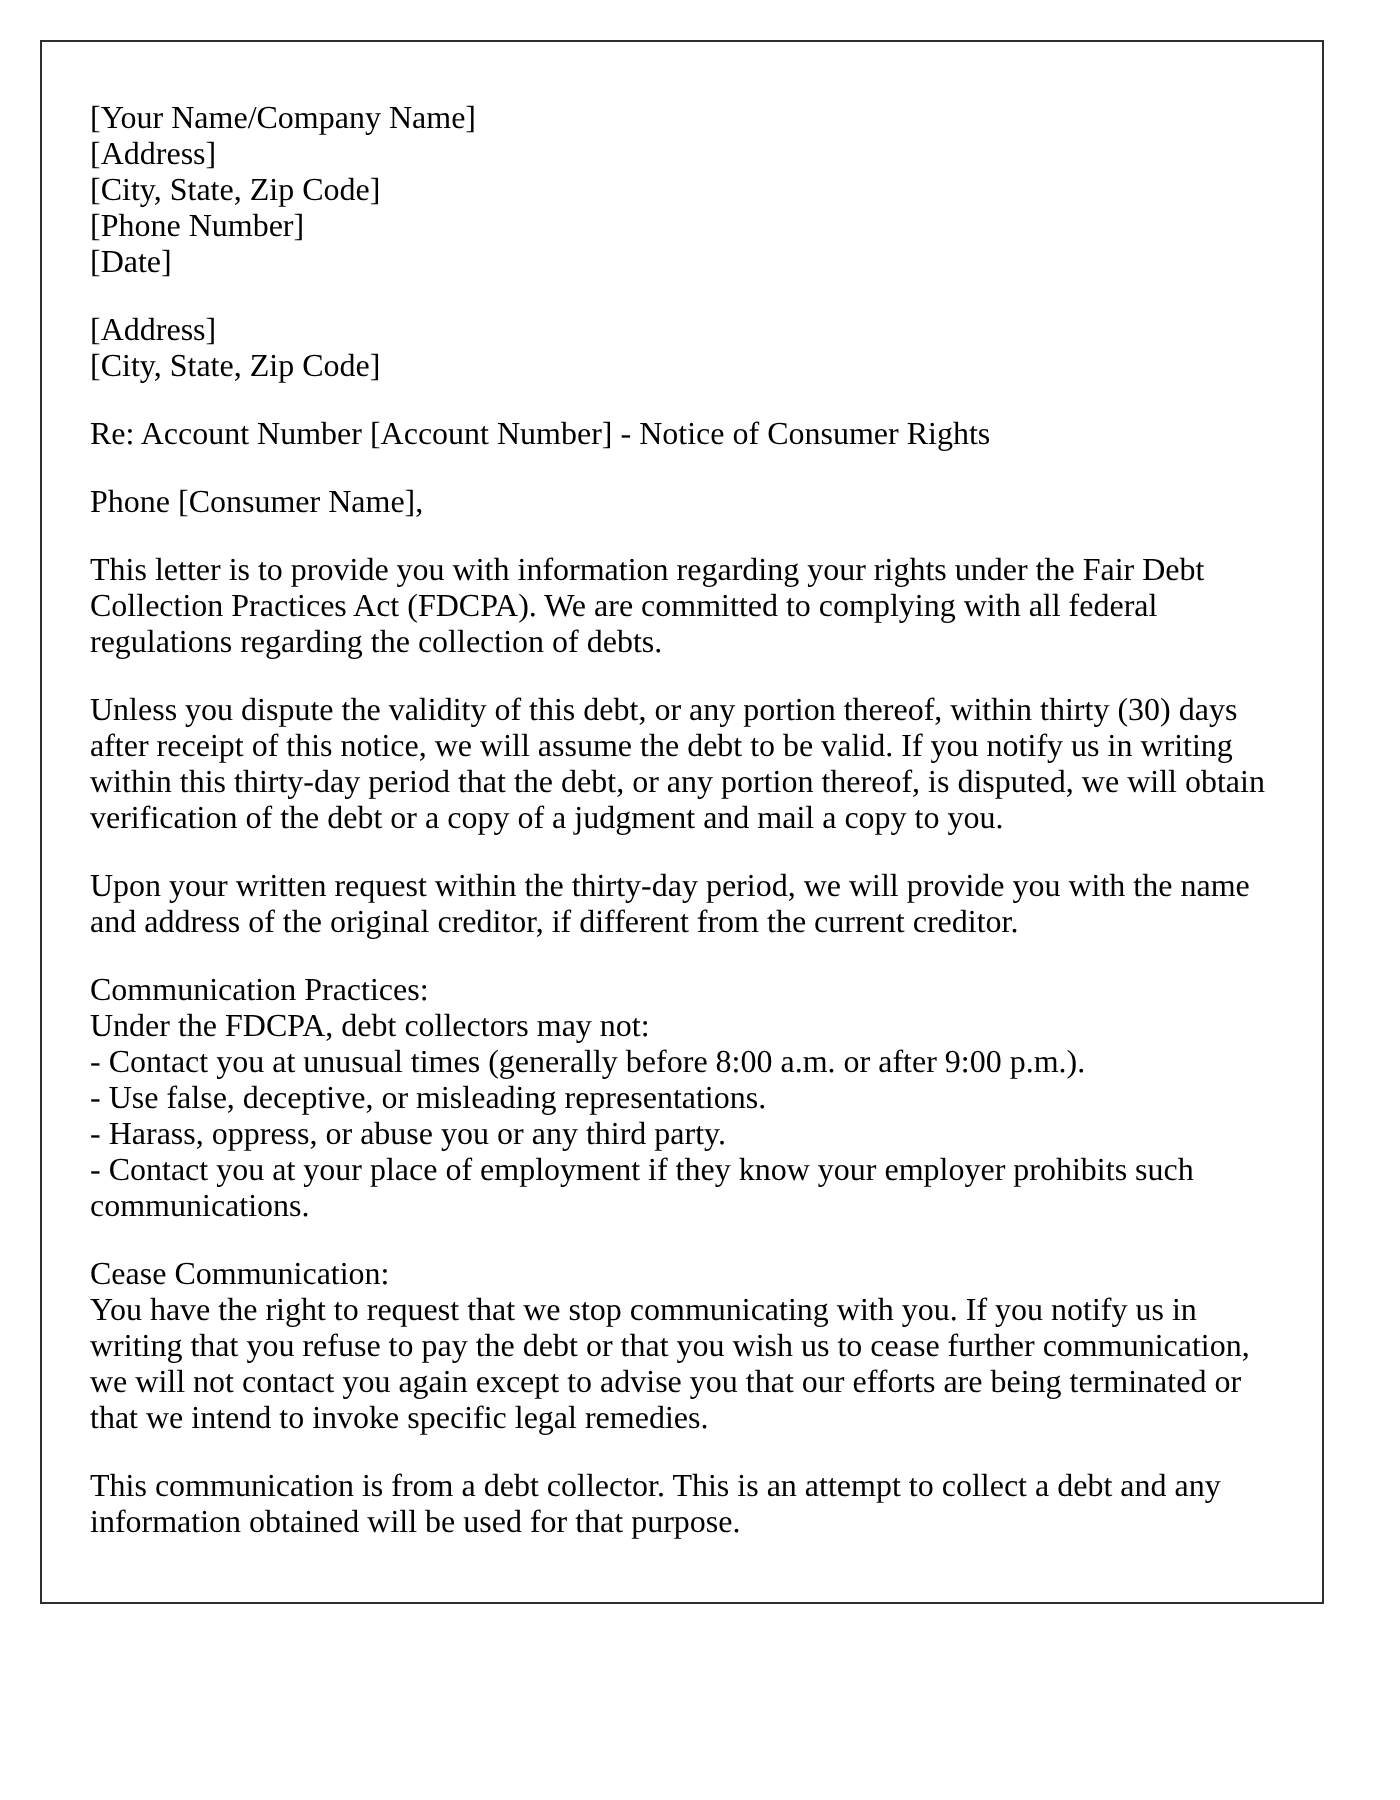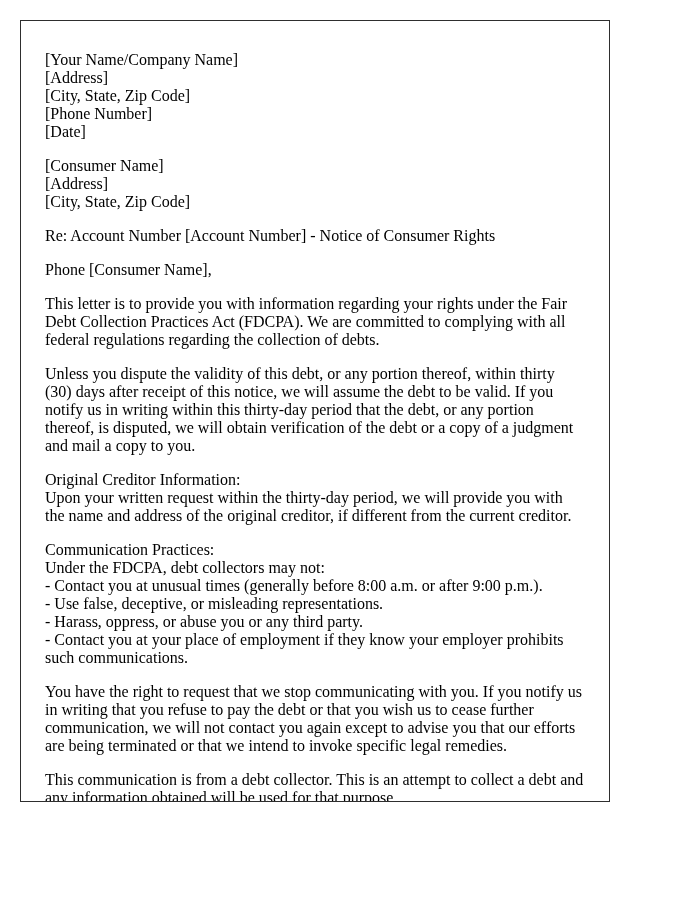--- a/index.html
+++ b/index.html
@@ -18,7 +18,7 @@
     position: absolute;
     left: 20px;
     top: 20px;
-    width: 590px;
+    width: 642px;
     height: 782px;
     box-sizing: border-box;
     border: 1px solid #2e2e2e;

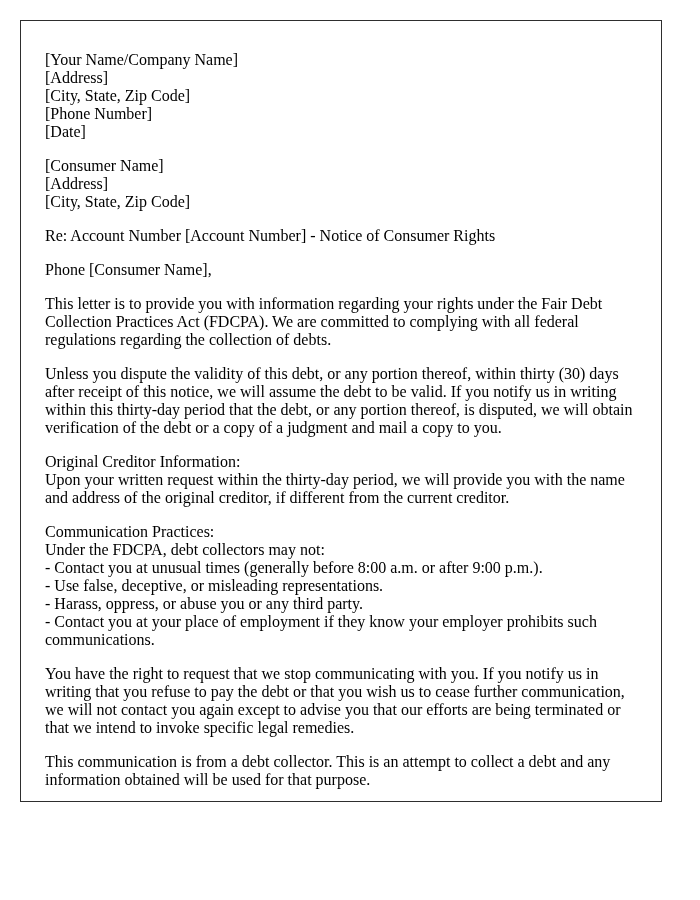--- a/index.html
+++ b/index.html
@@ -52,7 +52,6 @@
   </div>
 
   <div class="para">
-    <span class="line">[Consumer Name]</span>
     <span class="line">[Address]</span>
     <span class="line">[City, State, Zip Code]</span>
   </div>

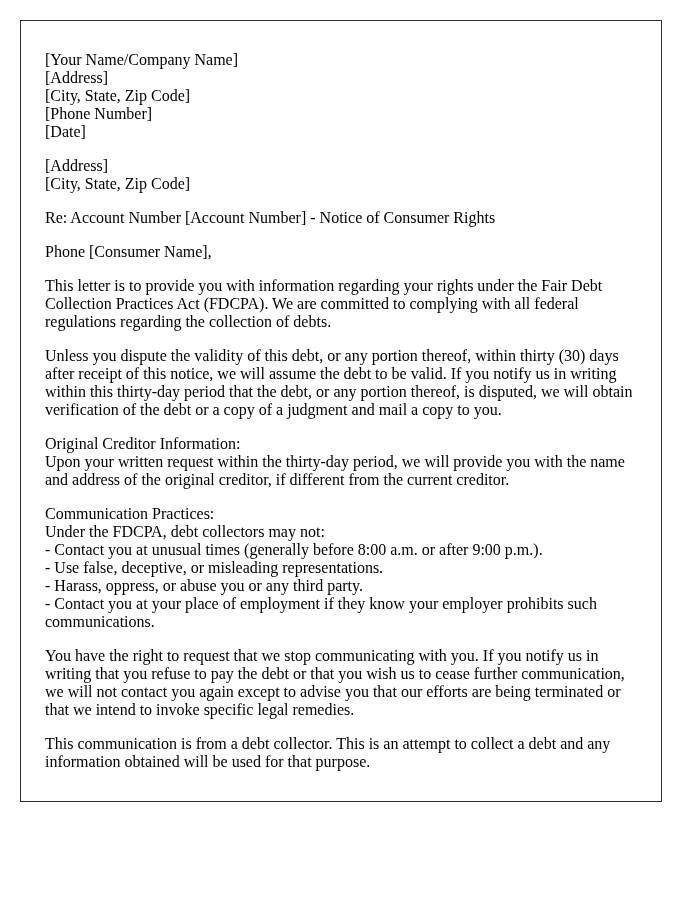--- a/index.html
+++ b/index.html
@@ -67,7 +67,6 @@
   </div>
 
   <div class="para">
-    <span class="line bold">Original Creditor Information:</span>
     <span class="line">Upon your written request within the thirty-day period, we will provide you with the name and address of the original creditor, if different from the current creditor.</span>
   </div>
 

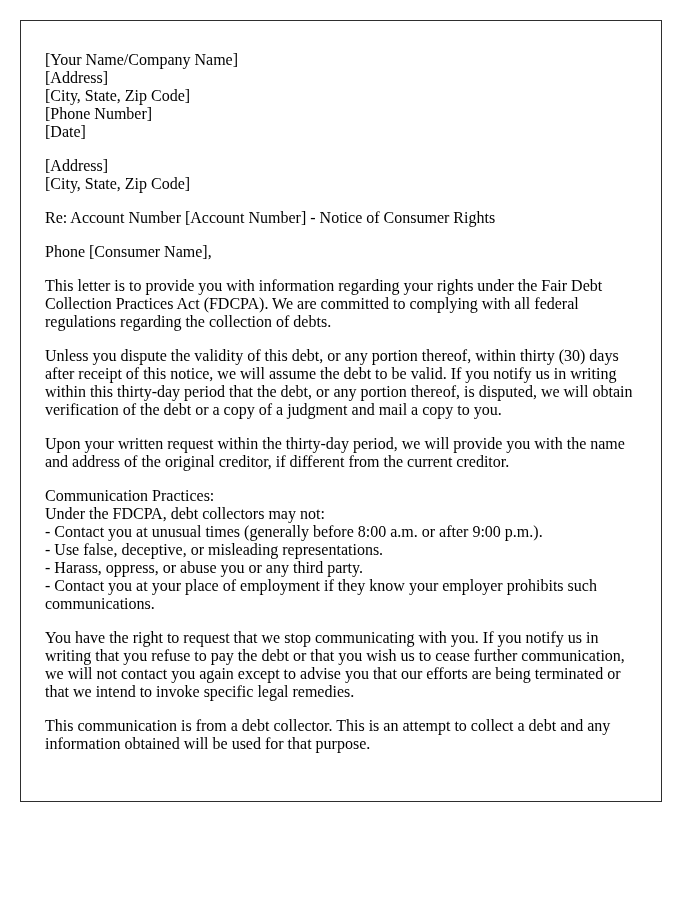--- a/index.html
+++ b/index.html
@@ -80,6 +80,7 @@
   </div>
 
   <div class="para">
+    <span class="line bold">Cease Communication:</span>
     <span class="line">You have the right to request that we stop communicating with you. If you notify us in writing that you refuse to pay the debt or that you wish us to cease further communication, we will not contact you again except to advise you that our efforts are being terminated or that we intend to invoke specific legal remedies.</span>
   </div>
 

